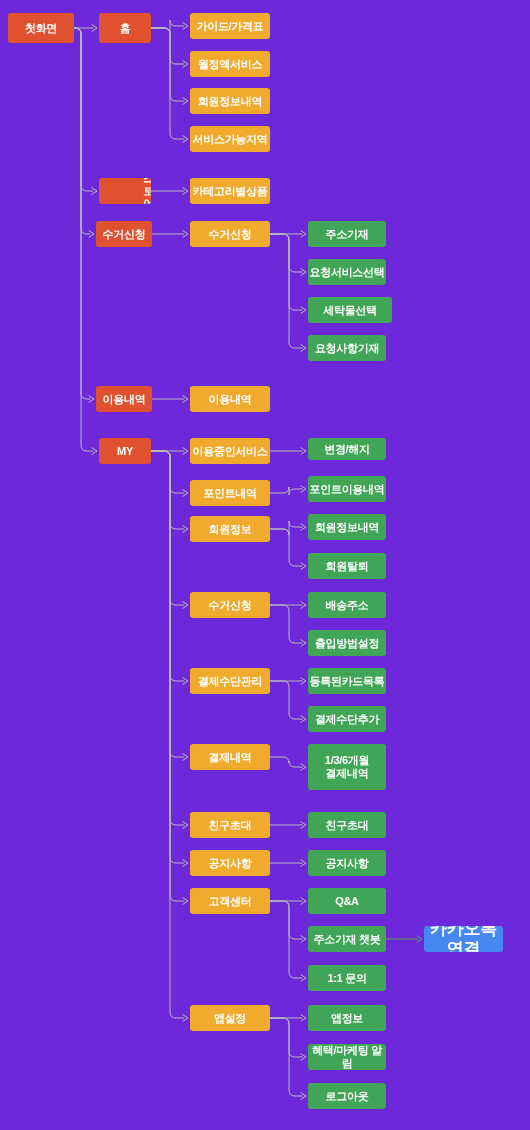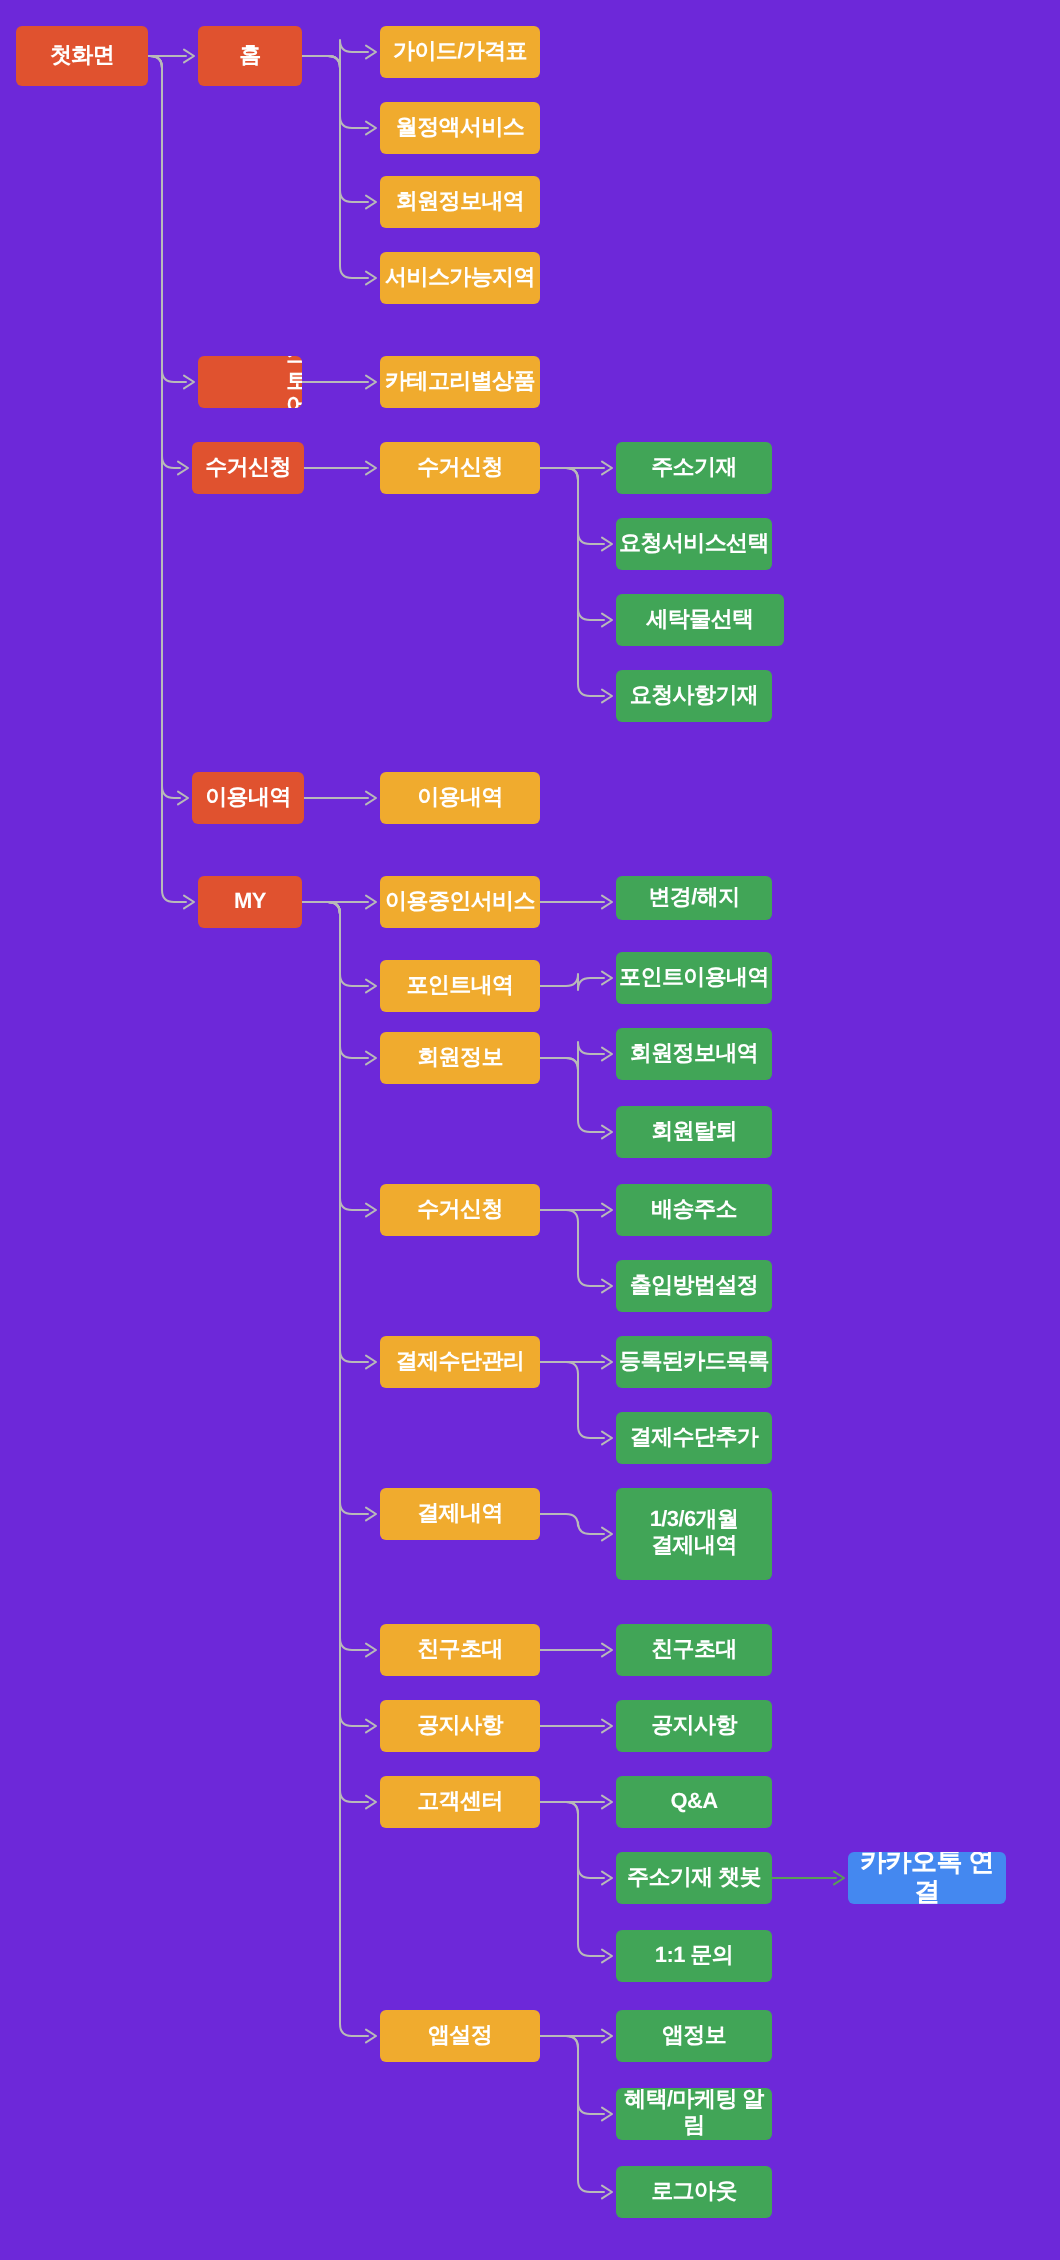--- a/index.html
+++ b/index.html
@@ -40,7 +40,7 @@
   .lv-two    { background: #e0522f; font-size: 11px; }
   .lv-three  { background: #f0ab2e; font-size: 11px; }
   .lv-four   { background: #41a557; font-size: 11px; }
-  .lv-five   { background: #4488f0; font-size: 13px; }
+  .lv-five   { background: #4488f0; font-size: 17px; }
 </style>
 </head>
 <body>

